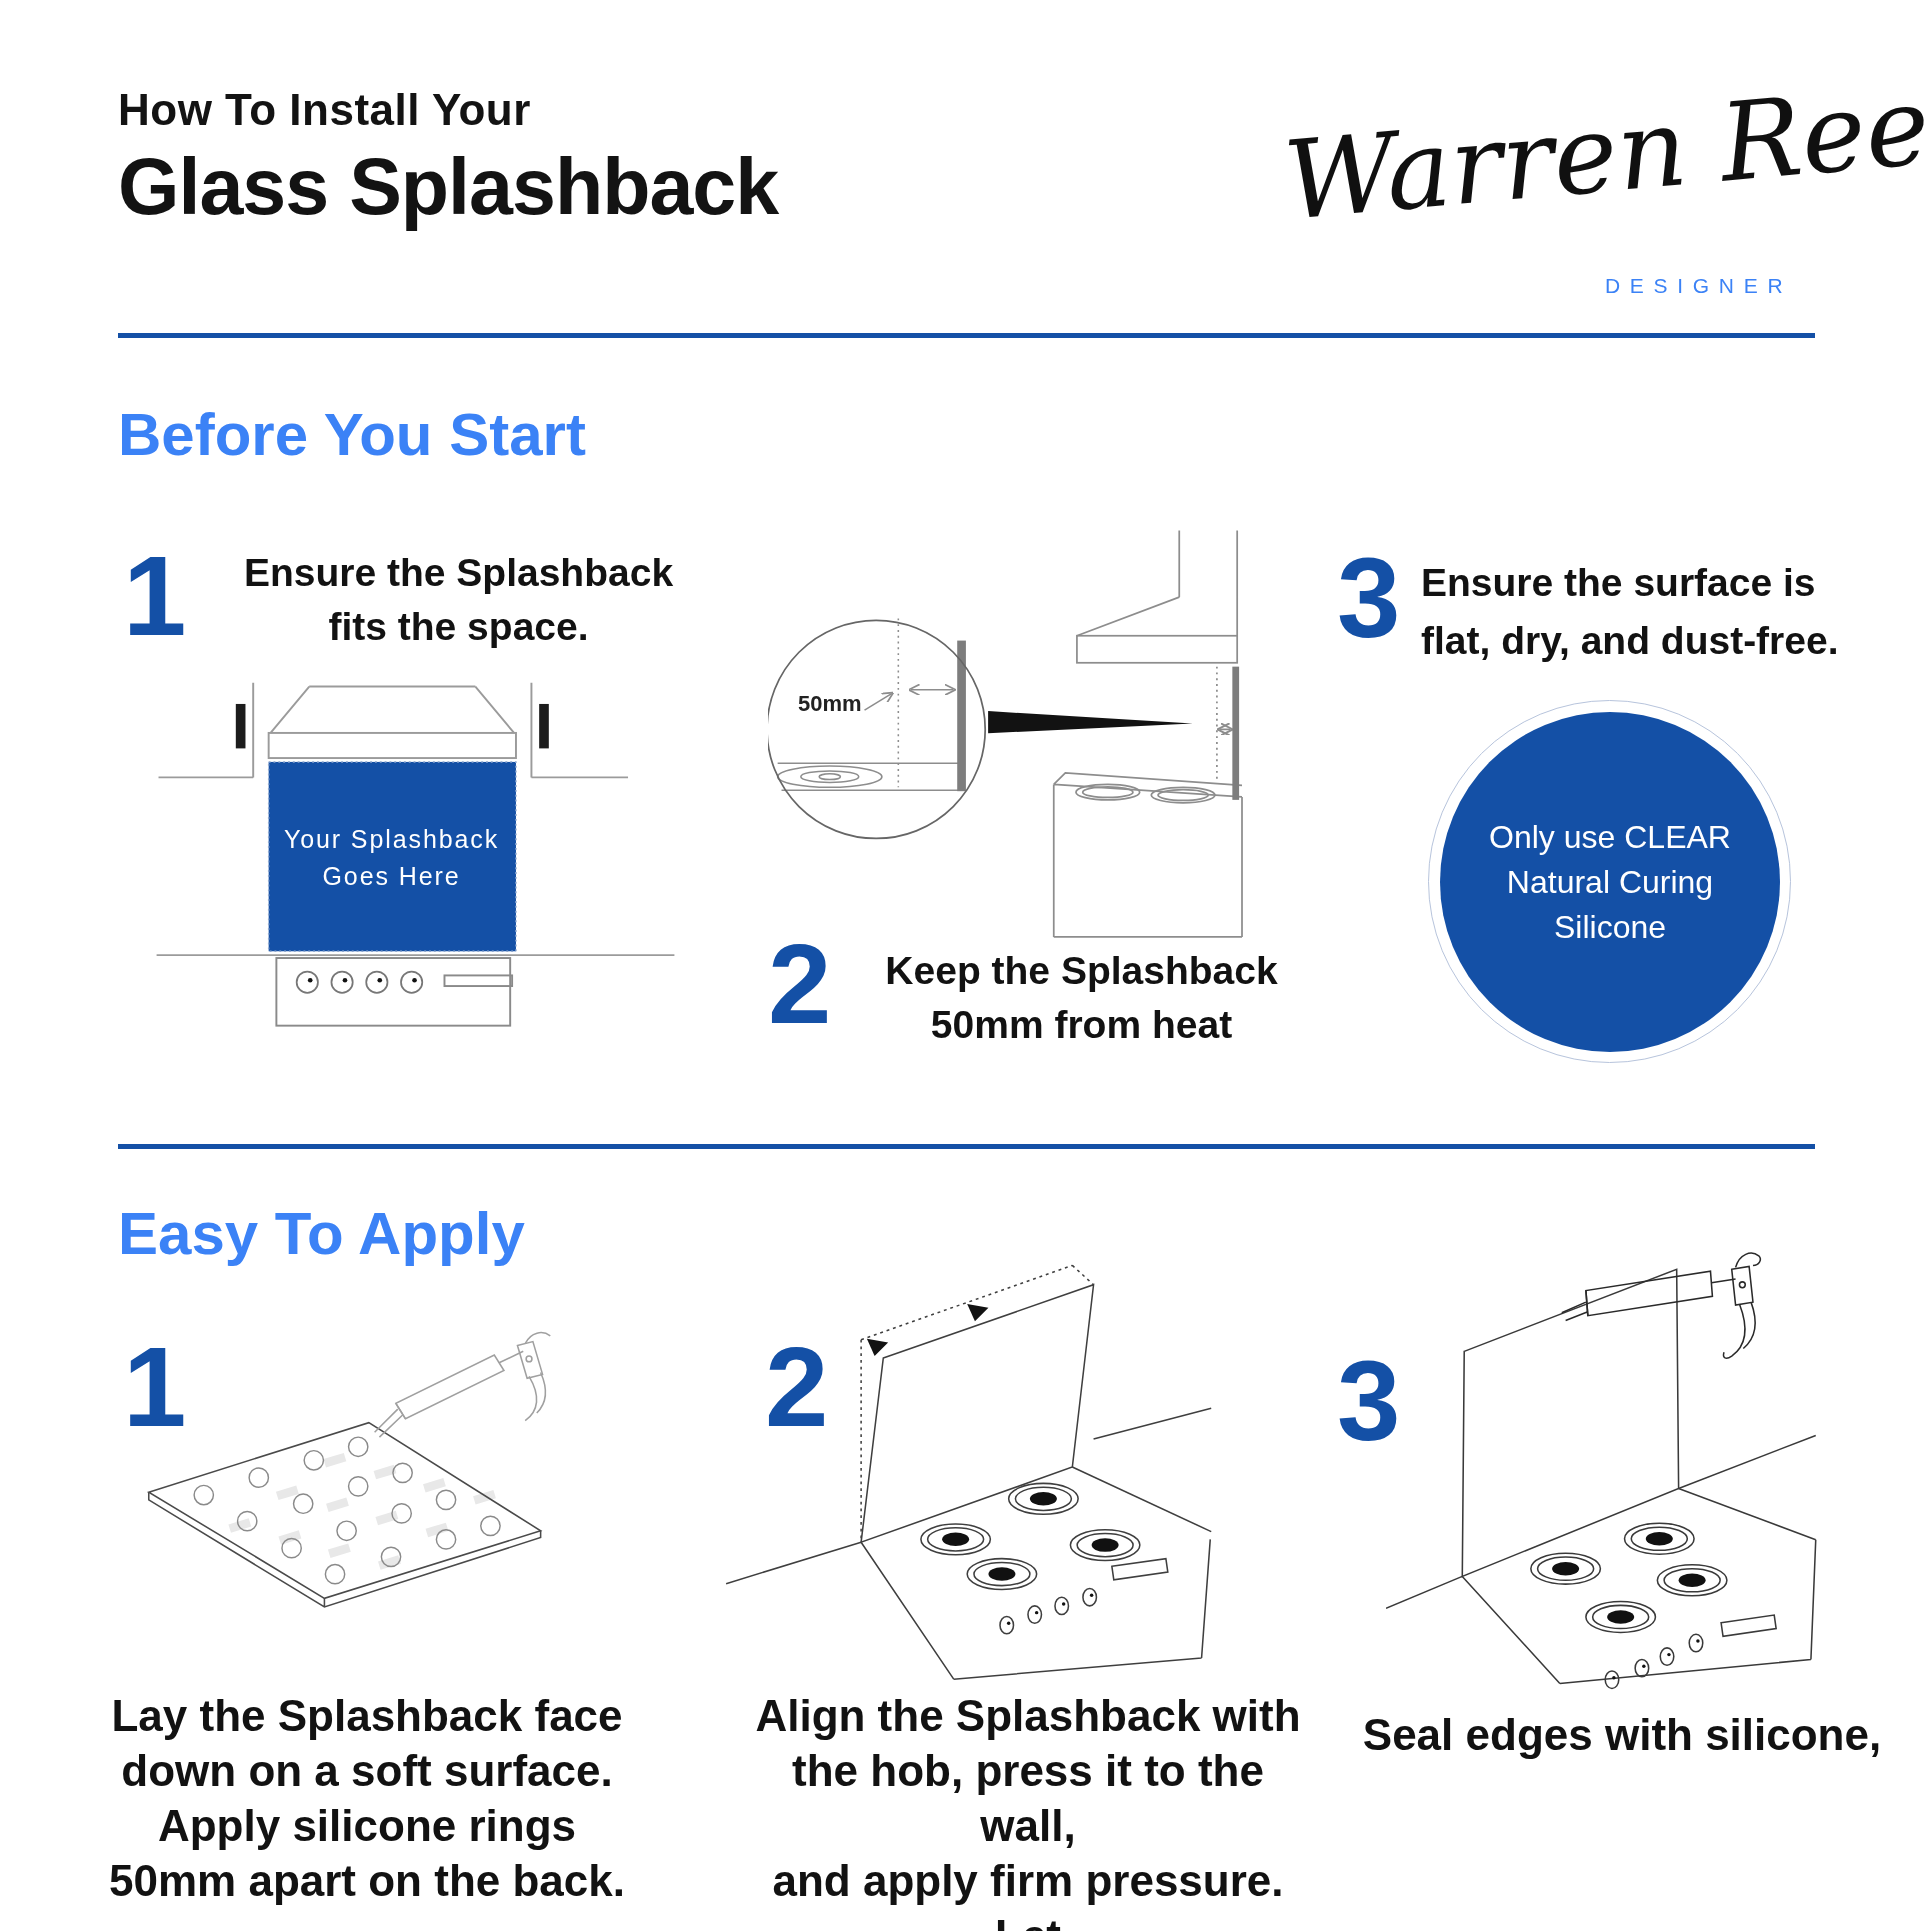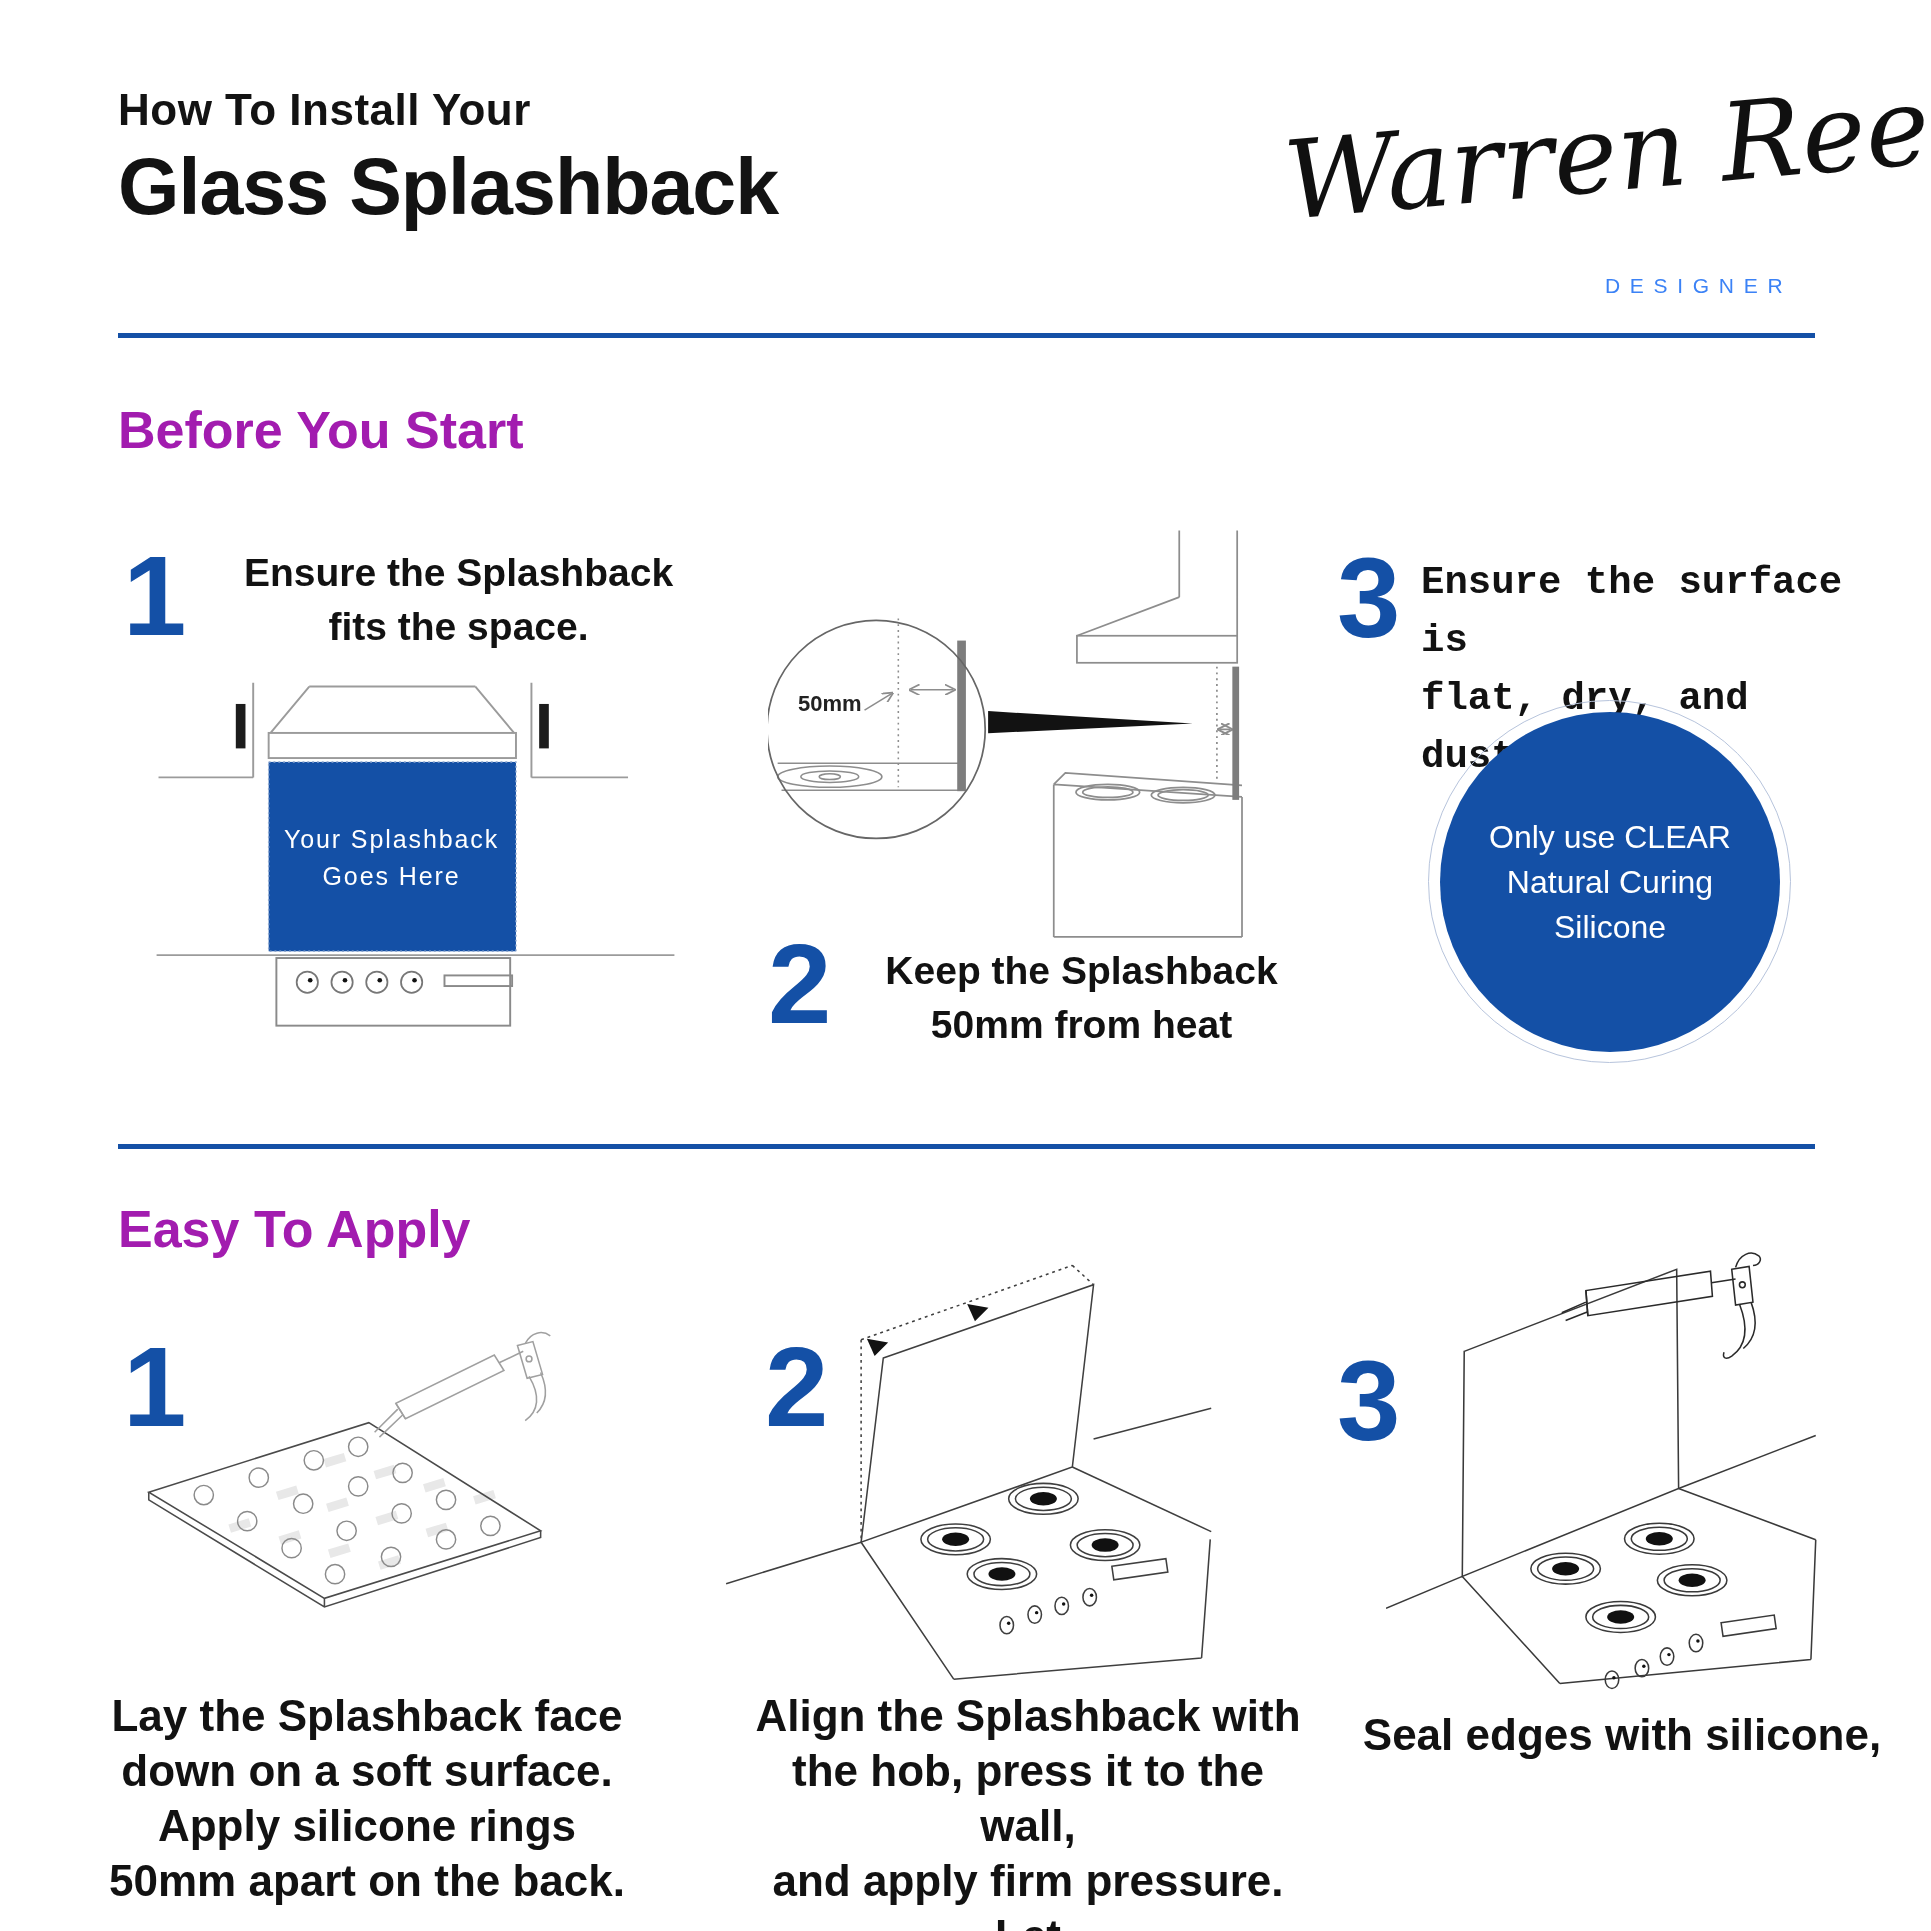--- a/index.html
+++ b/index.html
@@ -20,7 +20,7 @@
   .divider { height:4.8px; background:var(--accent); width:1697px; left:118px; }
   .divider1 { top:333px; }
   .divider2 { top:1144px; }
-  .h2 { font-size:52px; font-weight:700; letter-spacing:0; color:#a21caf; }
+  .h2 { font-size:60px; font-weight:700; letter-spacing:0; color:#3b82f6; }
   .h2-before { left:118px; top:400px; }
   .h2-apply  { left:118px; top:1199px; }
   .num { color:var(--accent); font-weight:700; font-size:114px; line-height:1; }

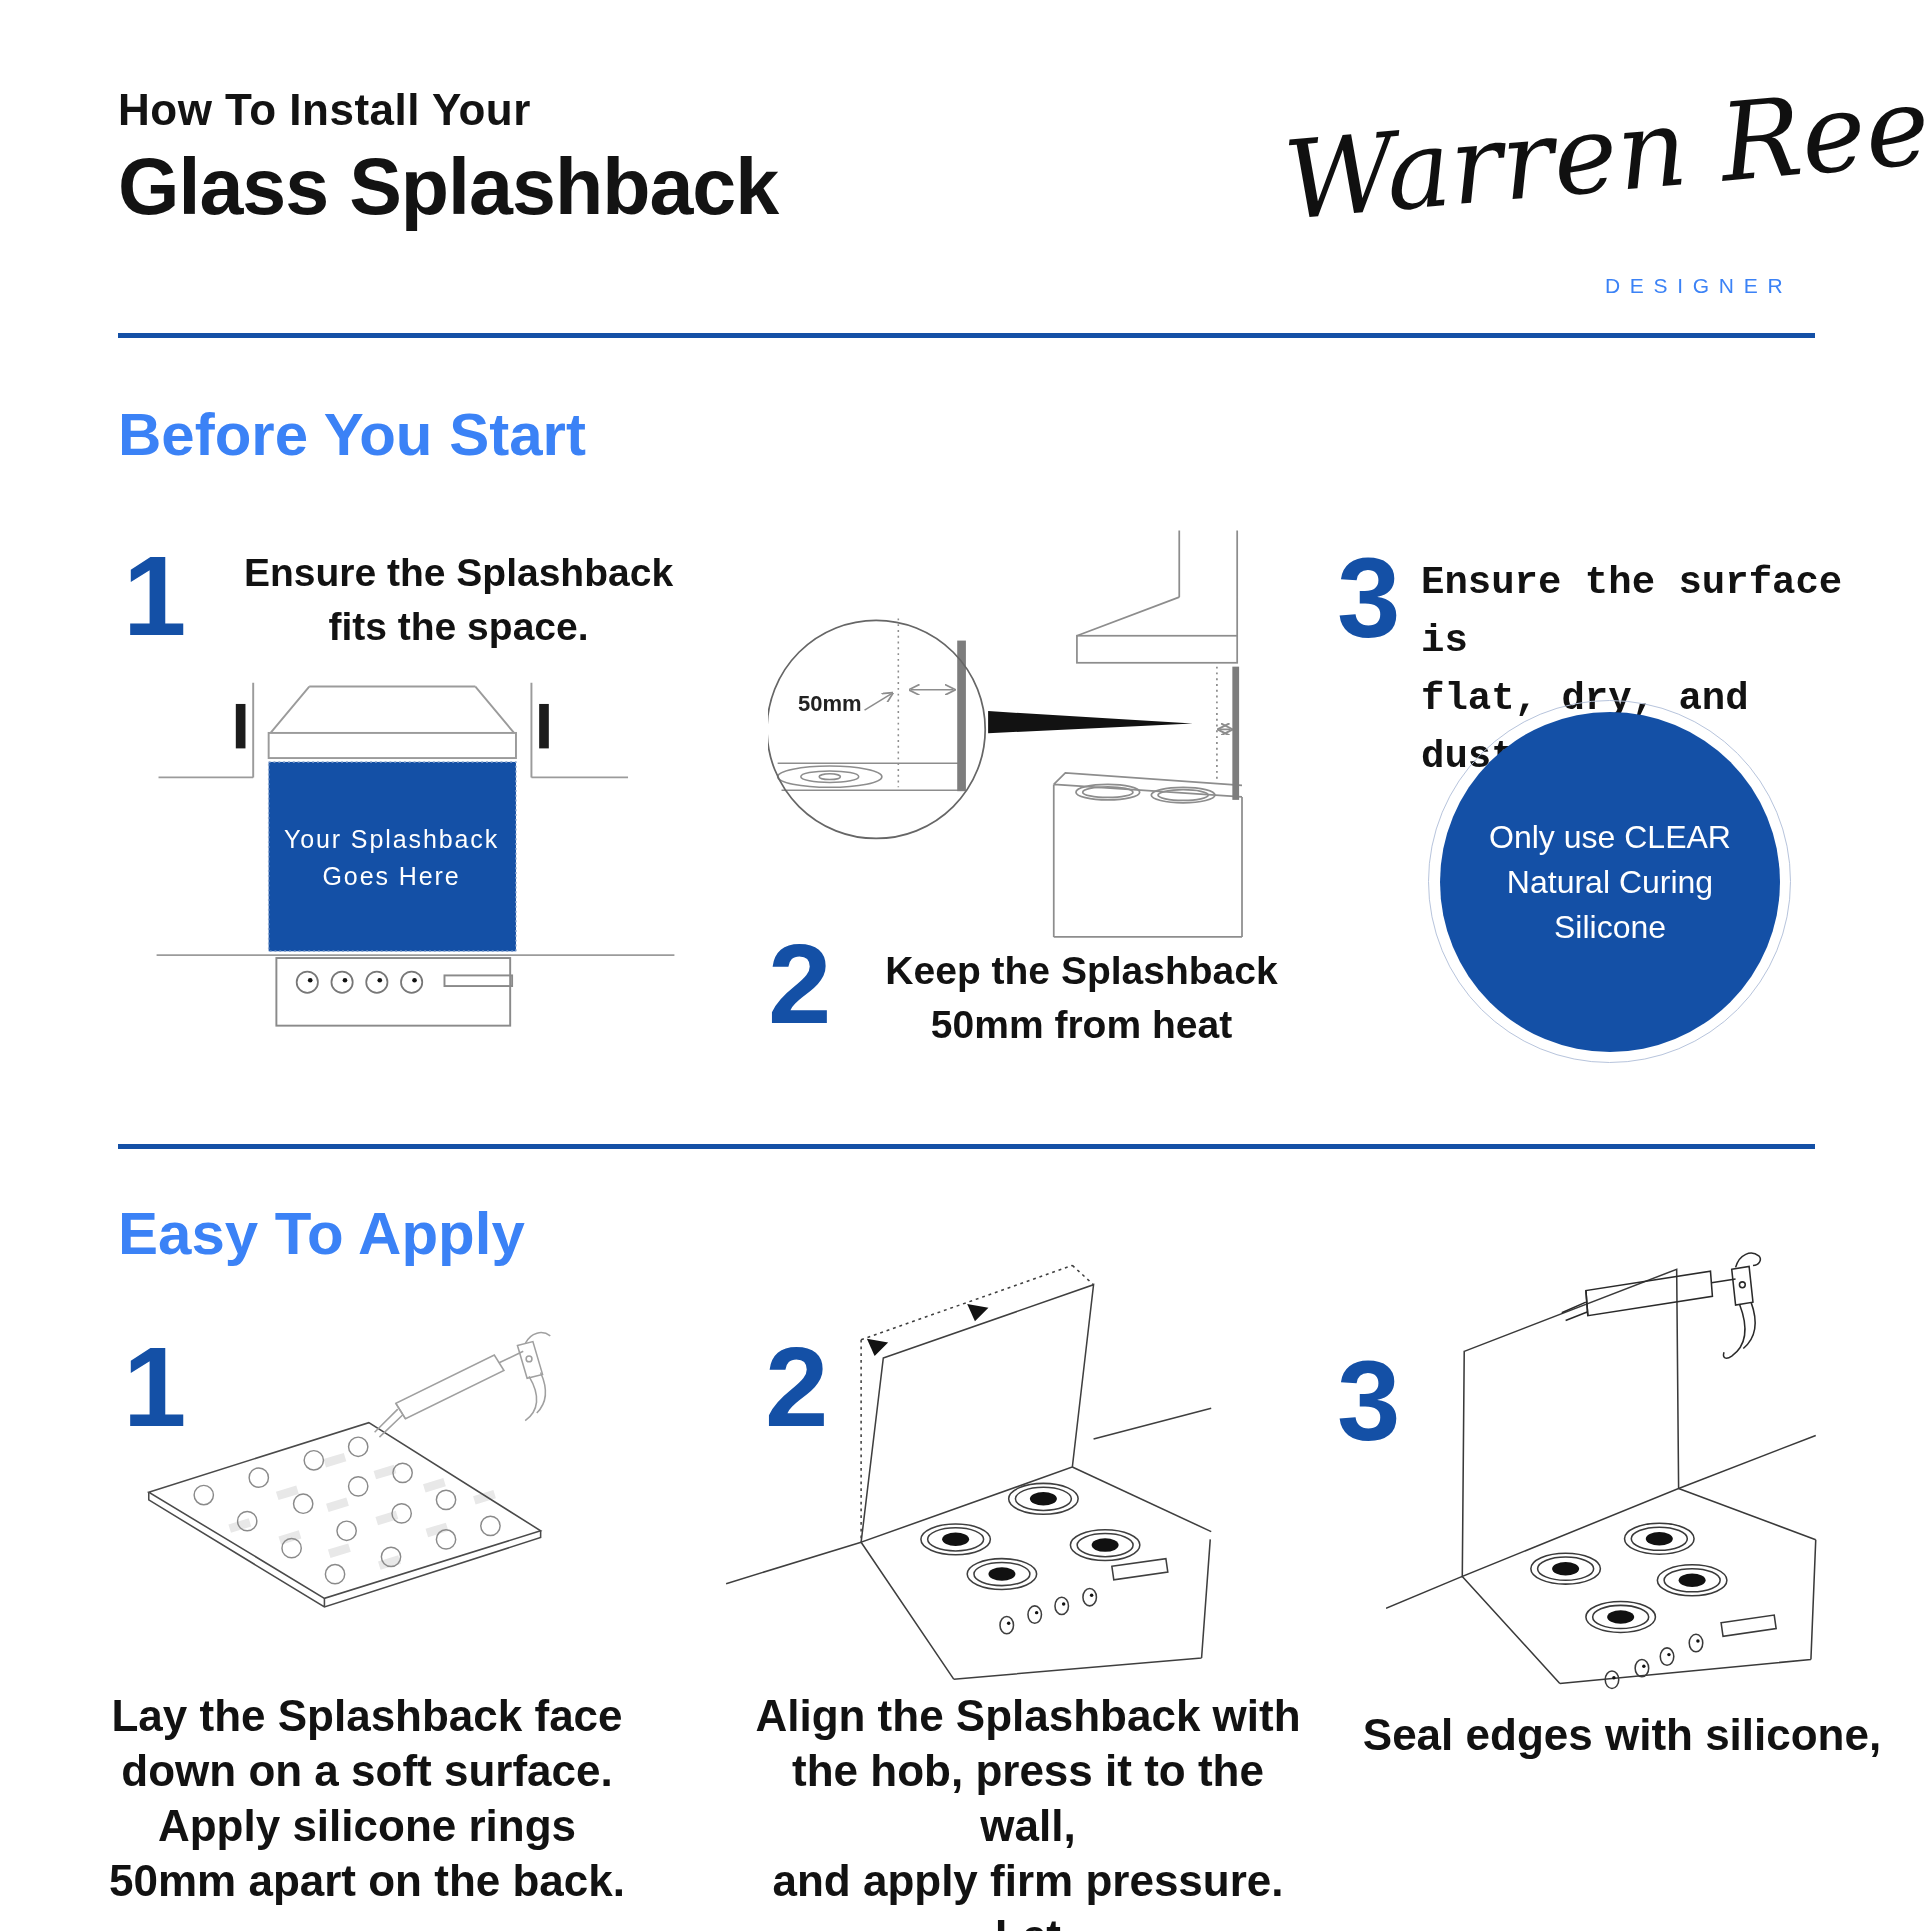--- a/index.html
+++ b/index.html
@@ -131,7 +131,7 @@
 </div>
 
 <div class="abs num" style="left:1337px; top:541px;">3</div>
-<div class="abs steptext" style="left:1421px; top:554px; width:463px; line-height:58px;font-family:Liberation Mono, monospace;">
+<div class="abs steptext" style="left:1421px; top:554px; width:463px; line-height:58px;">
   <div>Ensure the surface is</div>
   <div>flat, dry, and dust-free.</div>
 </div>

